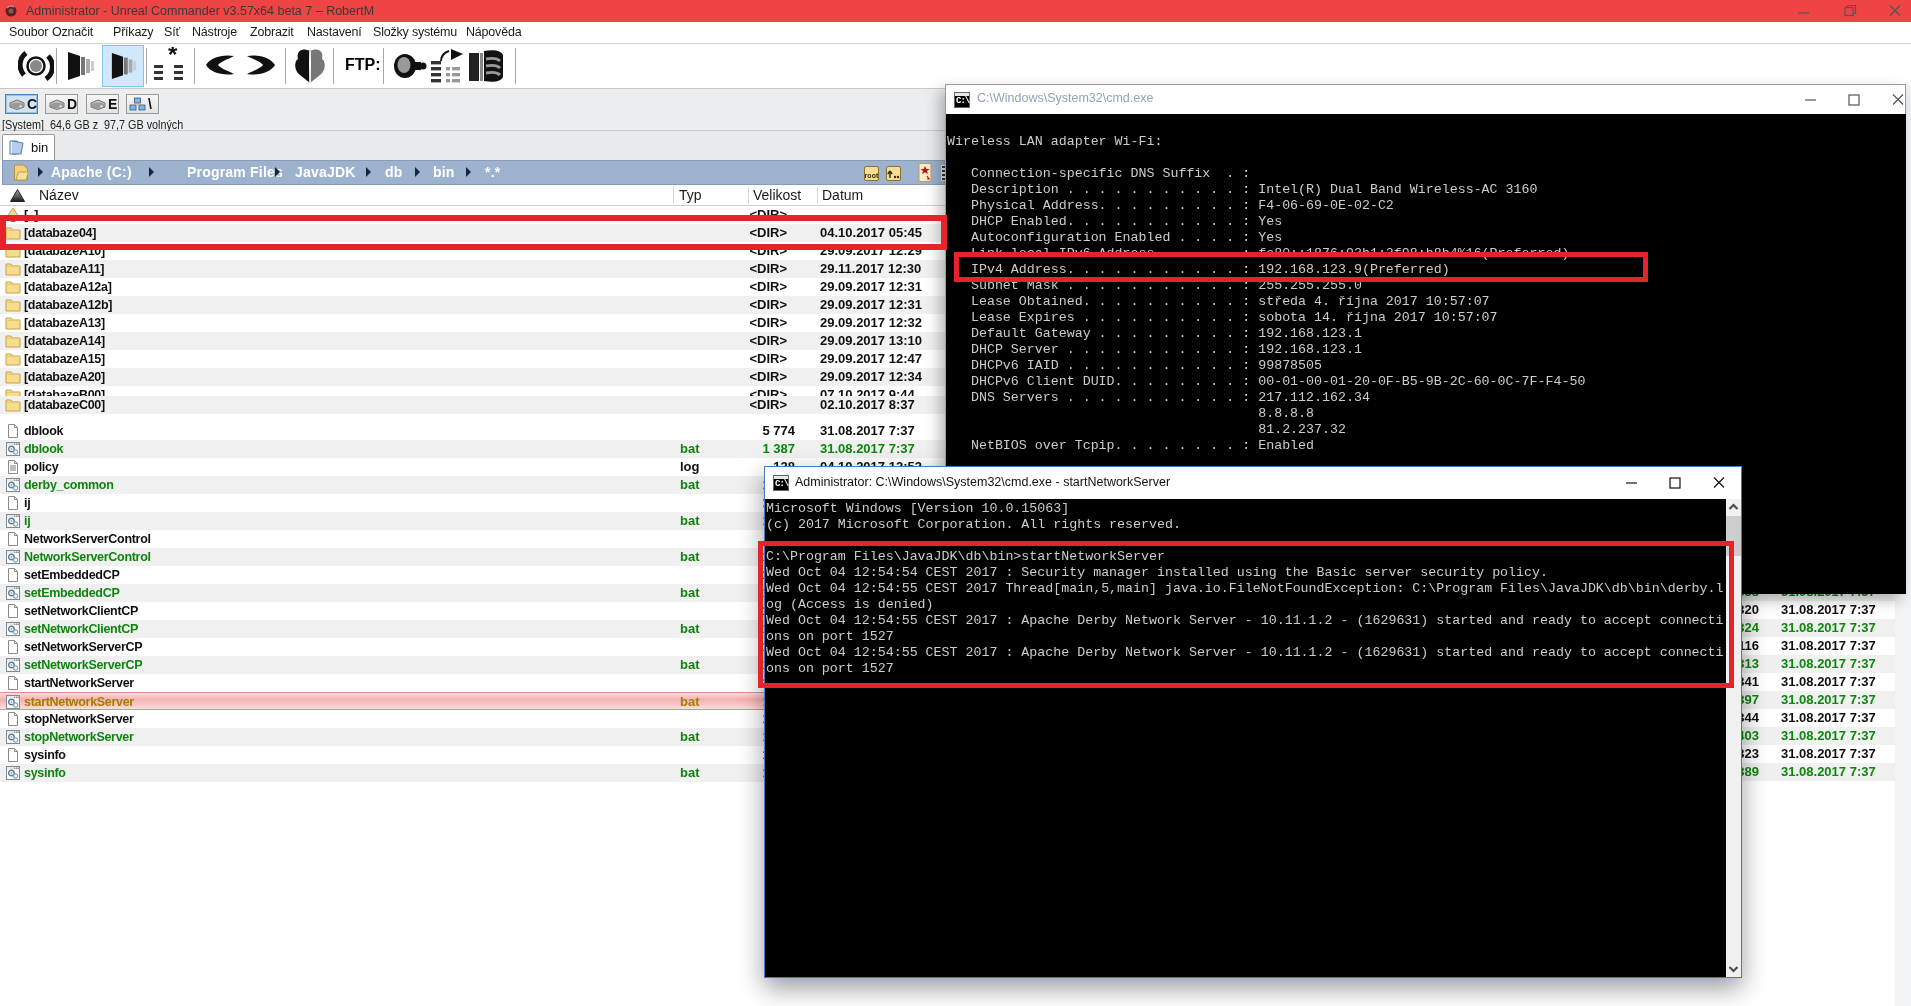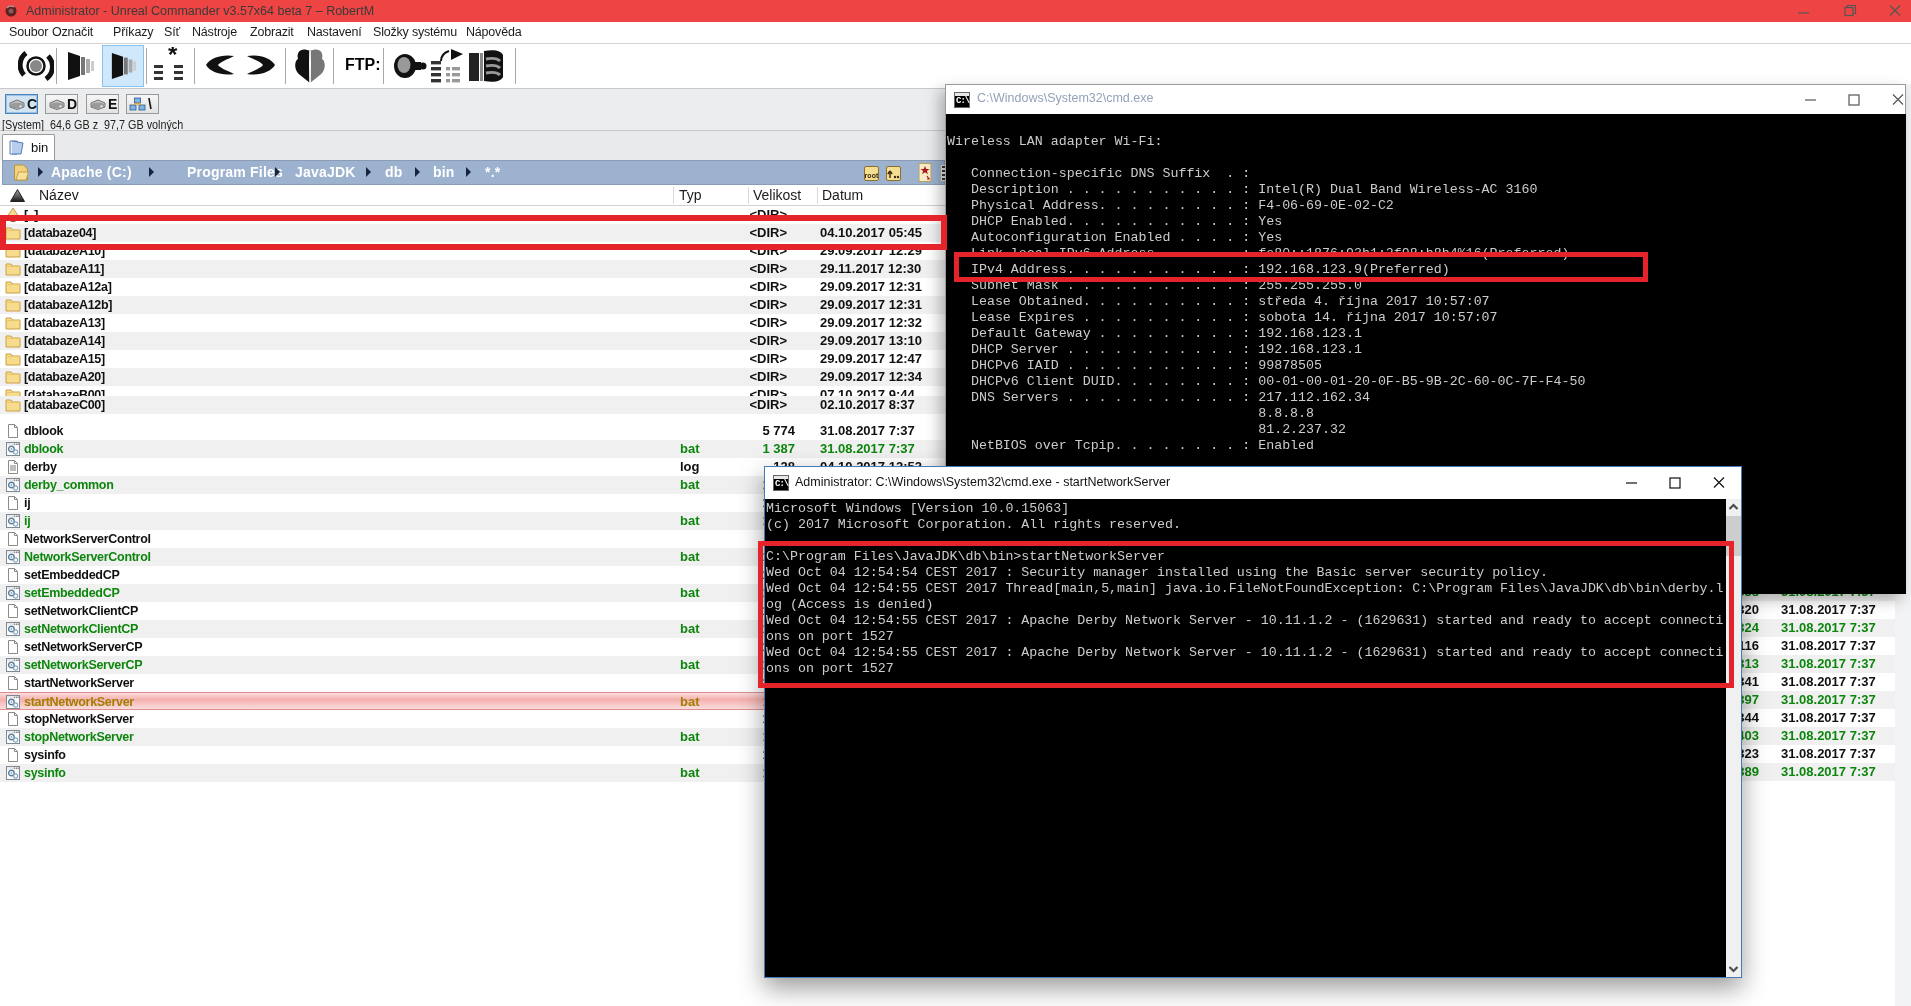--- a/index.html
+++ b/index.html
@@ -440,7 +440,7 @@
         <path d="M9.5 1.5 v3 h3" fill="none" stroke="#8a8a8a" stroke-width="1"></path>
         <path d="M5 7 h6 M5 9 h6 M5 11 h6" stroke="#7a7a7a" stroke-width="1"></path>
       </svg></span>
-    <span class="nm">derby</span>
+    <span class="nm">policy</span>
     <span class="ty">log</span>
     <span class="sz">128</span>
     <span class="dt">04.10.2017 12:52</span>

